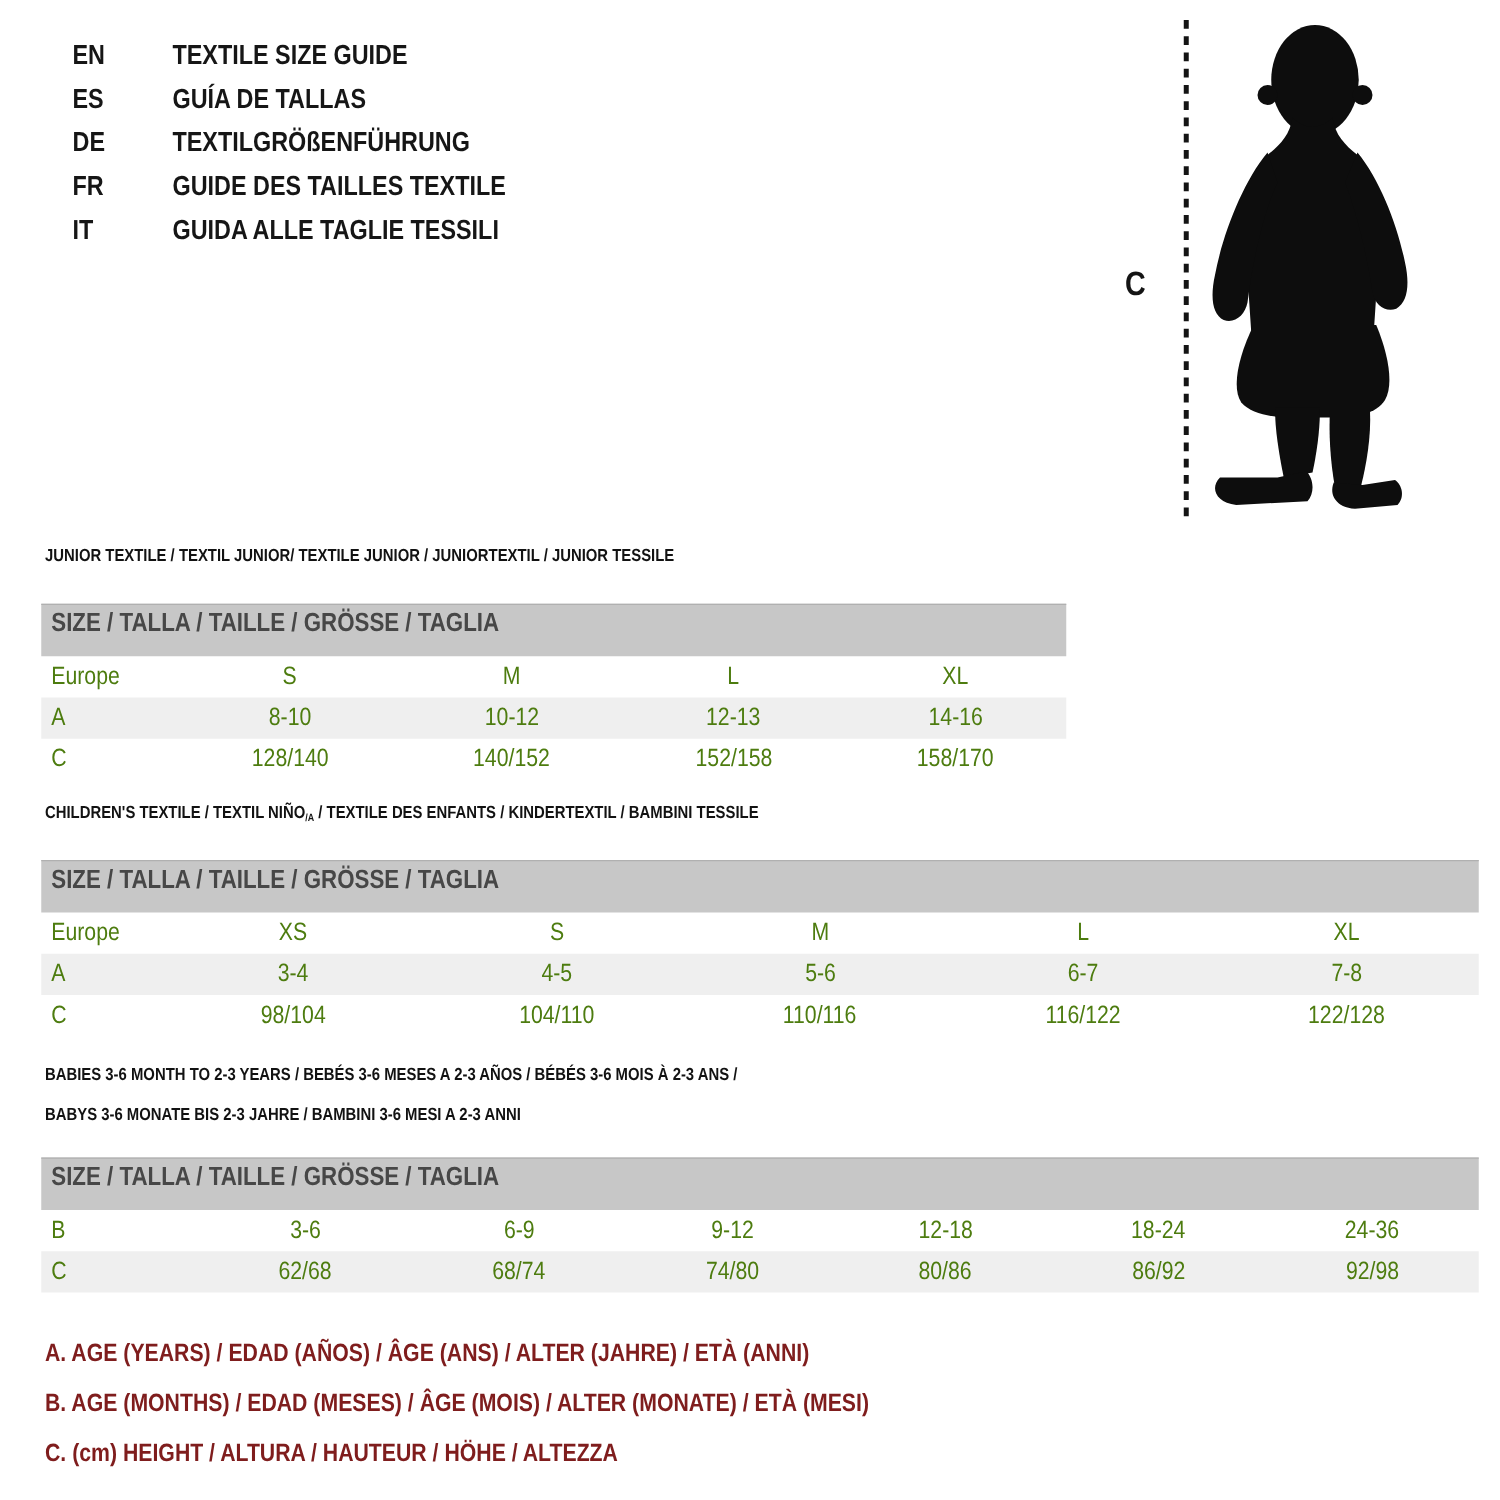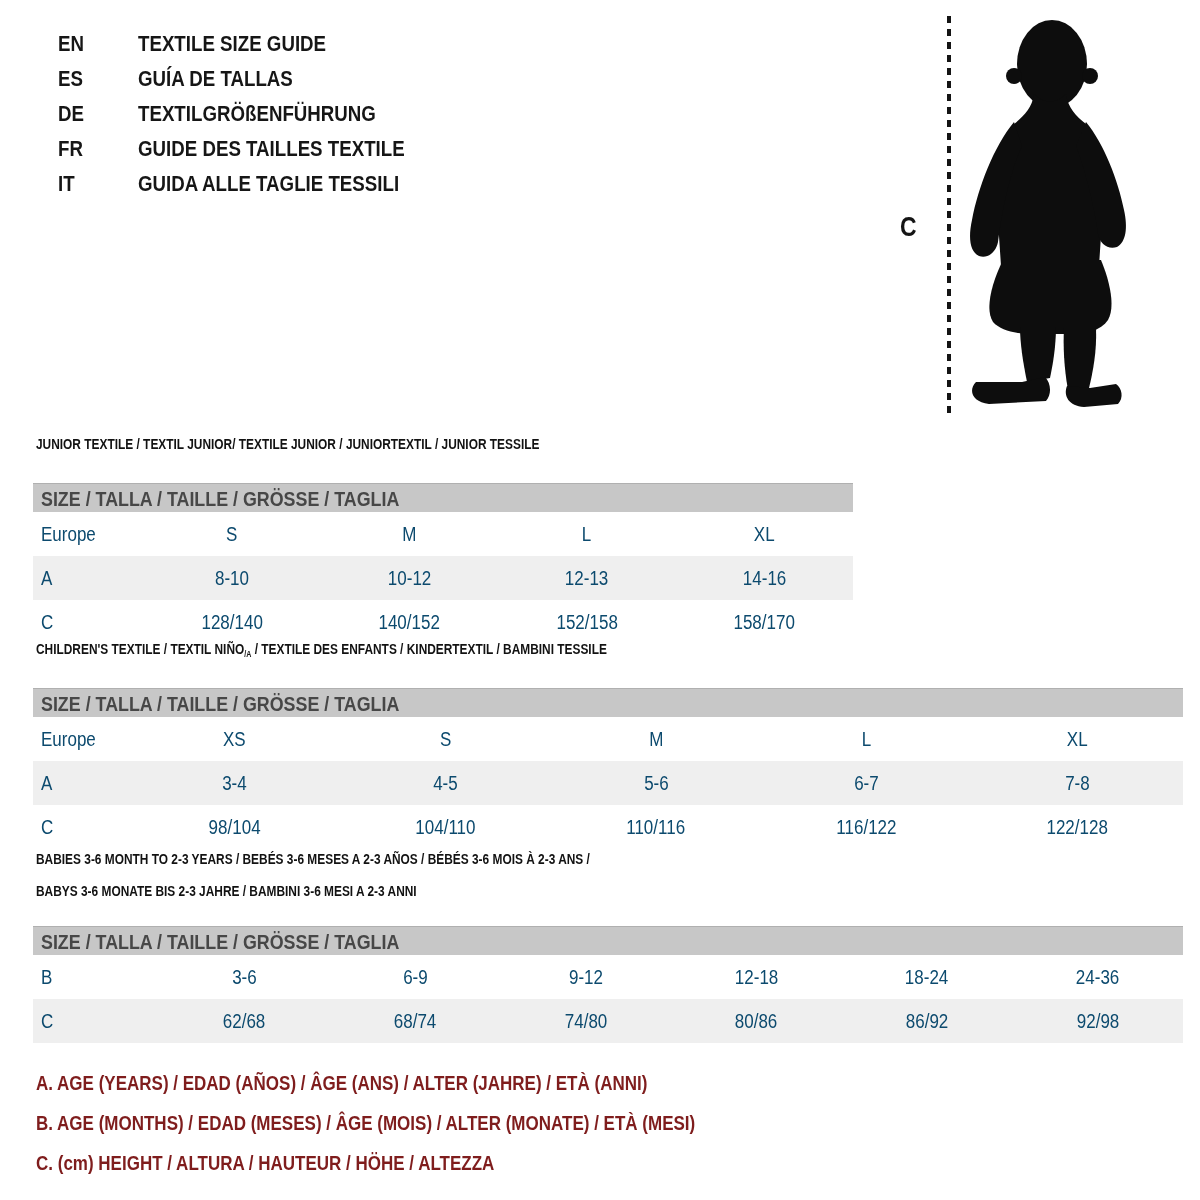--- a/index.html
+++ b/index.html
@@ -41,7 +41,7 @@
   
   .tbl{position:absolute;left:33px;}
   .size-bar{
-    height:29px;line-height:29px;
+    height:42px;line-height:29px;
     background:#c7c7c7;border-top:1px solid #b0b0b0;
     padding-left:8px;box-sizing:border-box;
     font-size:21px;font-weight:bold;color:#474747;

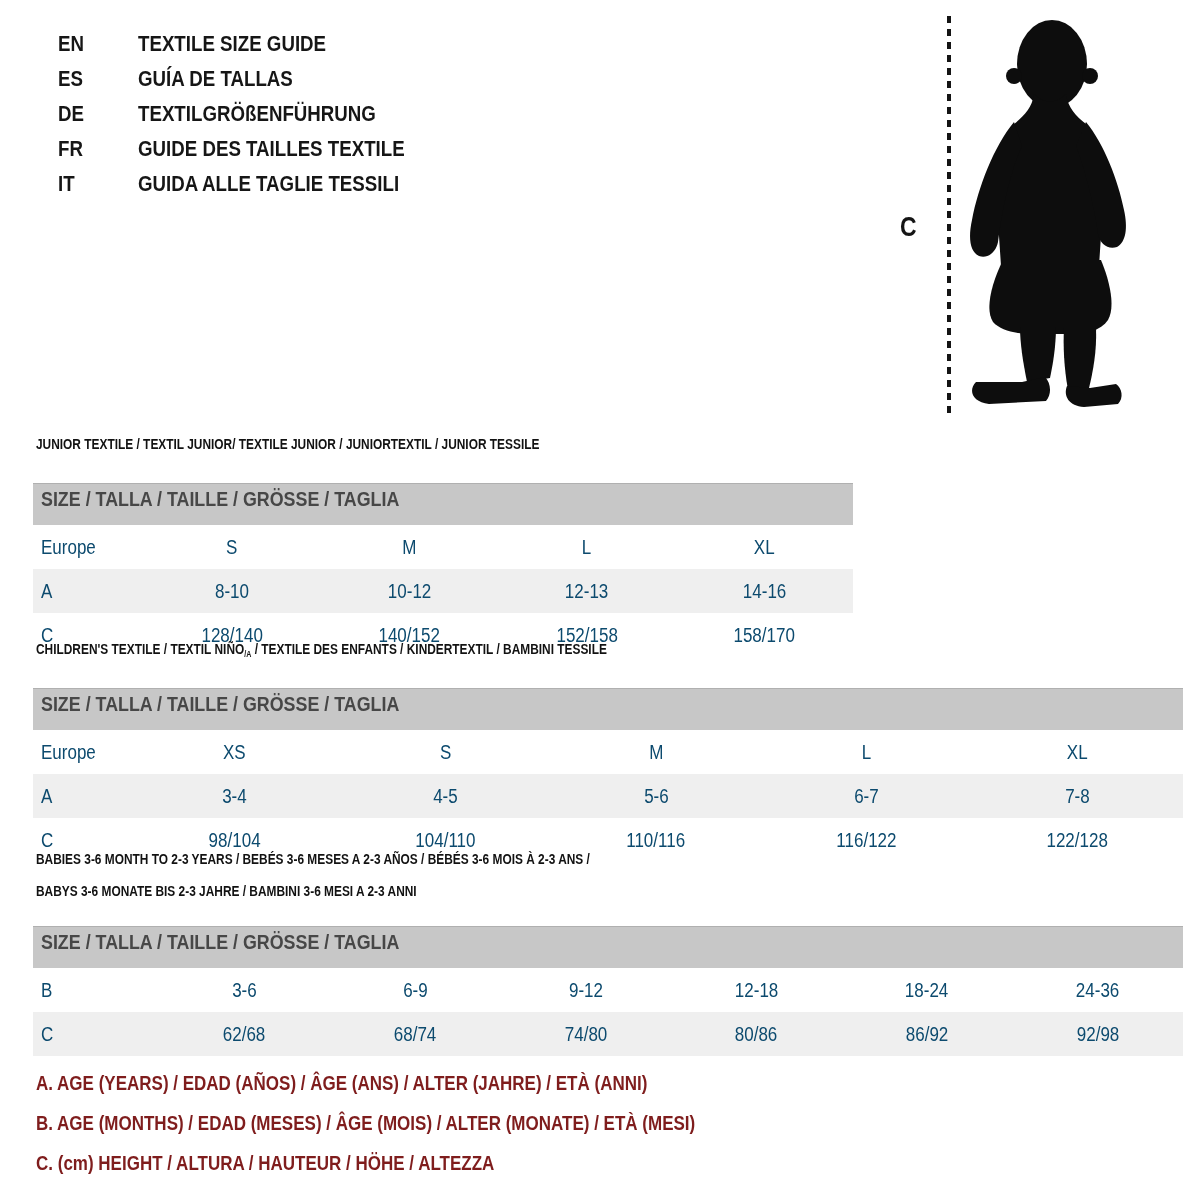--- a/index.html
+++ b/index.html
@@ -46,7 +46,7 @@
     padding-left:8px;box-sizing:border-box;
     font-size:21px;font-weight:bold;color:#474747;
   }
-  .t-row{display:grid;height:44px;align-items:center;font-size:20px;color:#0c4a6e;}
+  .t-row{display:grid;height:33px;align-items:center;font-size:20px;color:#4d7c0f;}
   .t-row.band{background:#efefef;}
   .cell{text-align:center;overflow:visible;}
   .cell .cond{transform-origin:50% 50%;}

